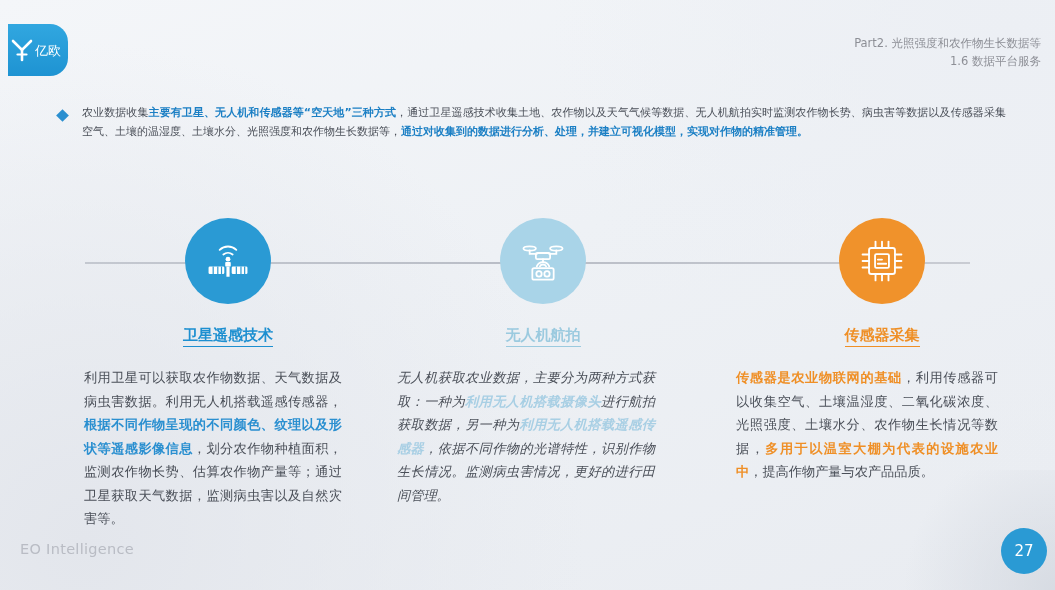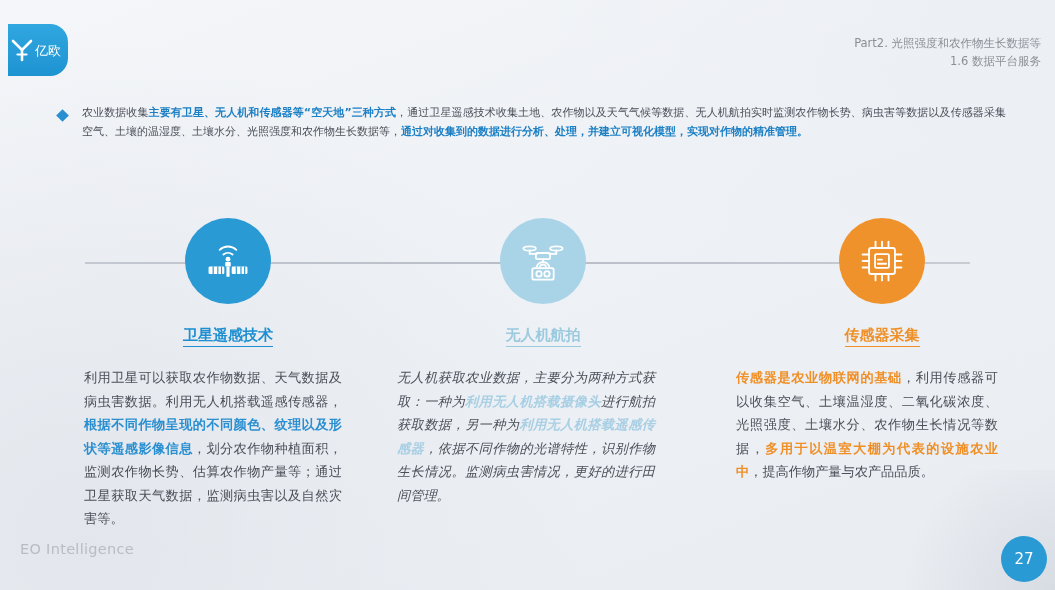--- a/index.html
+++ b/index.html
@@ -96,7 +96,7 @@
     font-family:"DejaVu Sans",sans-serif;
   }
   .page-badge{
-    position:absolute;right:8px;bottom:8px;width:46px;height:46px;
+    position:absolute;right:8px;bottom:16px;width:46px;height:46px;
     border-radius:50%;background:#2a9ad4;
     display:flex;align-items:center;justify-content:center;
     color:#fff;font-size:15px;

